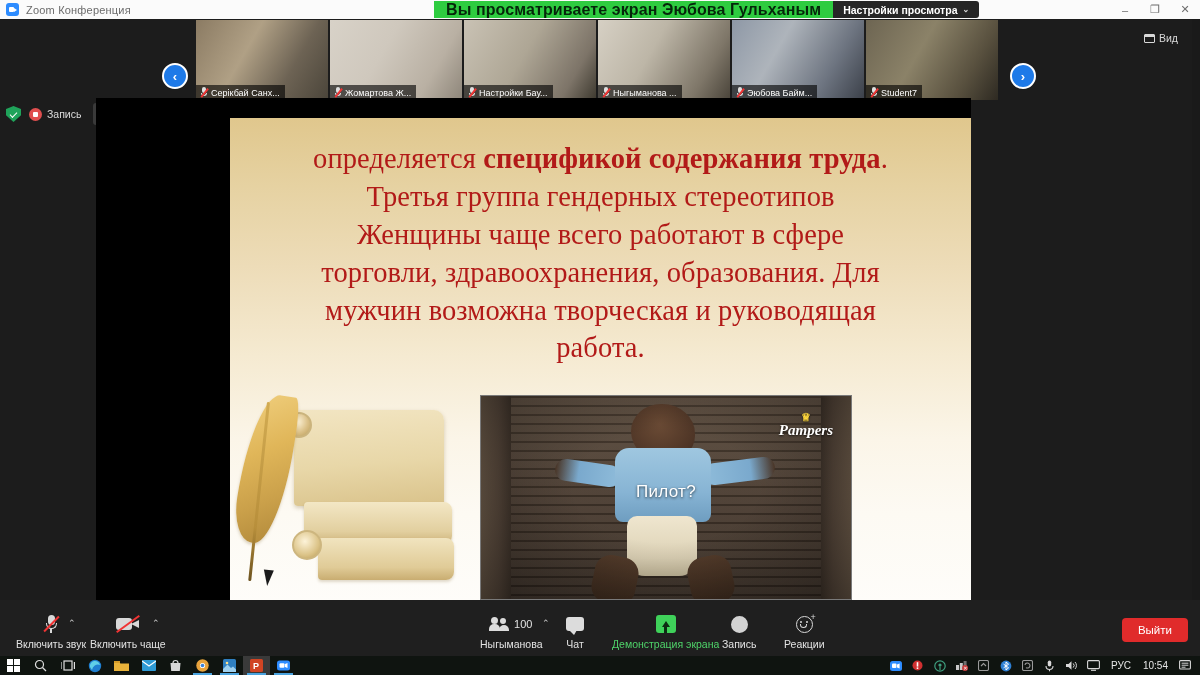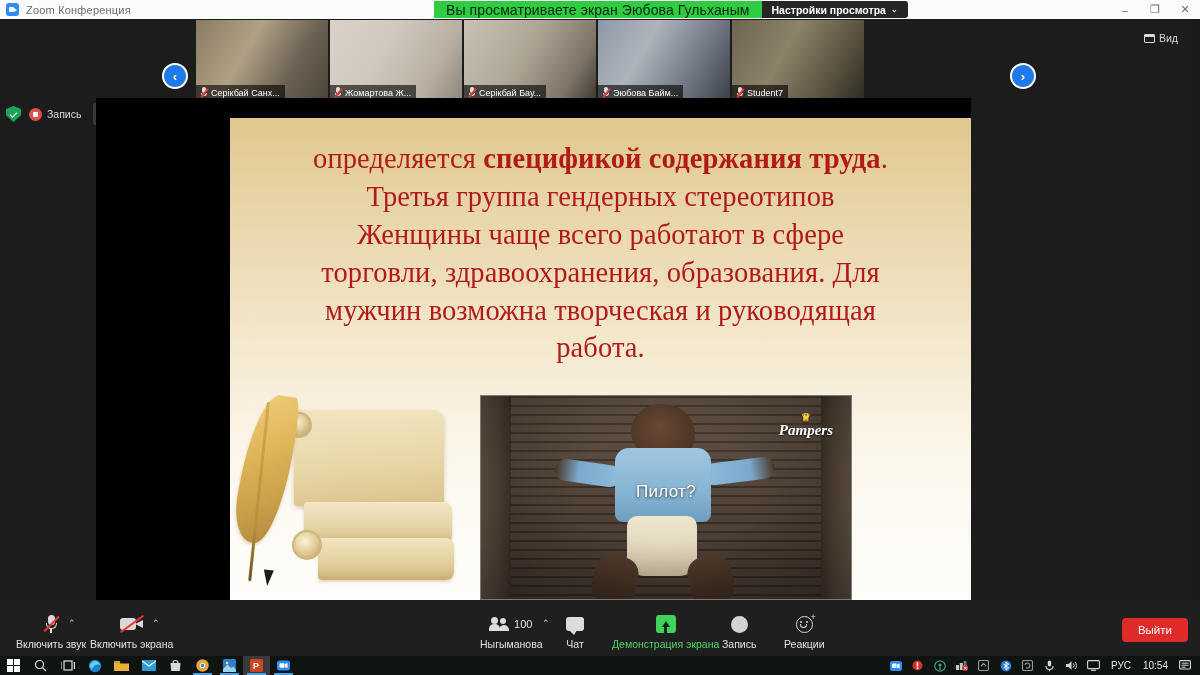--- a/index.html
+++ b/index.html
@@ -42,7 +42,7 @@
     display: flex; align-items: stretch; z-index: 20;
   }
   .share-banner .green {
-    background: #2ecc40; color: #05260a; font-size: 14px; font-weight: normal;
+    background: #2ecc40; color: #05260a; font-size: 16px; font-weight: bold;
     display: flex; align-items: center; padding: 0 12px; letter-spacing: .1px;
   }
   .share-banner .dark {

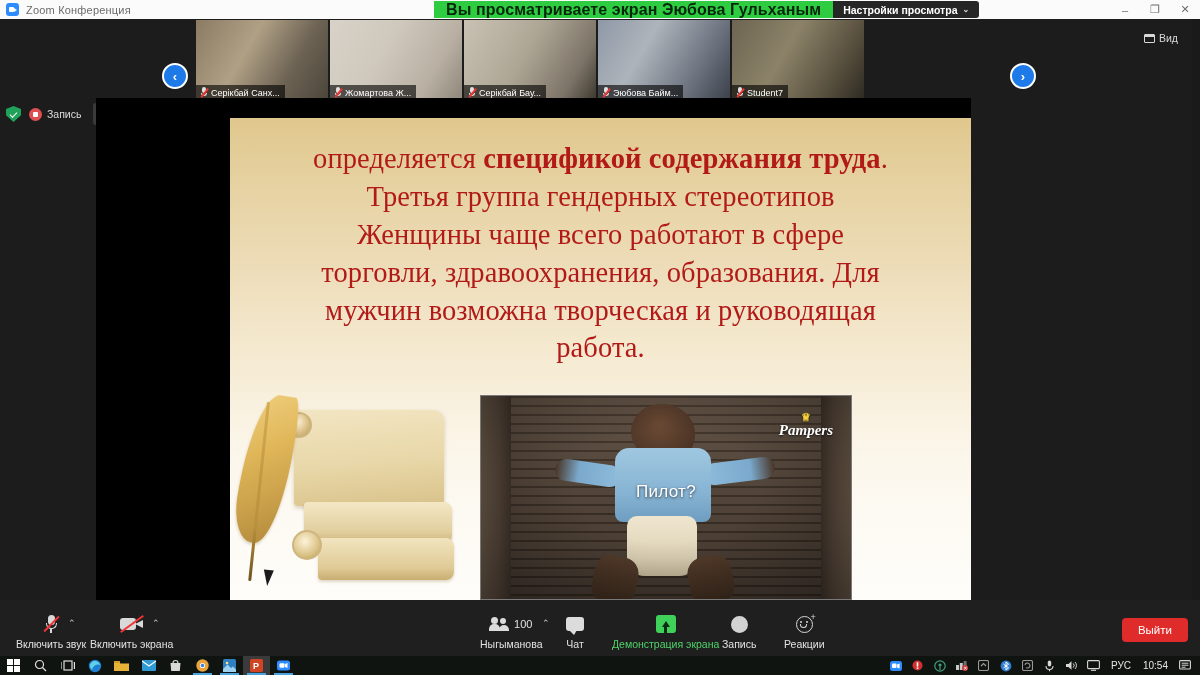--- a/index.html
+++ b/index.html
@@ -450,7 +450,7 @@
               <span class="stand"></span>
               <span class="slash"></span>
             </span>
-          <span>Серікбай Бау...</span>
+          <span>Настройки Бау...</span>
         </div>
       </div>
       <div class="thumb">

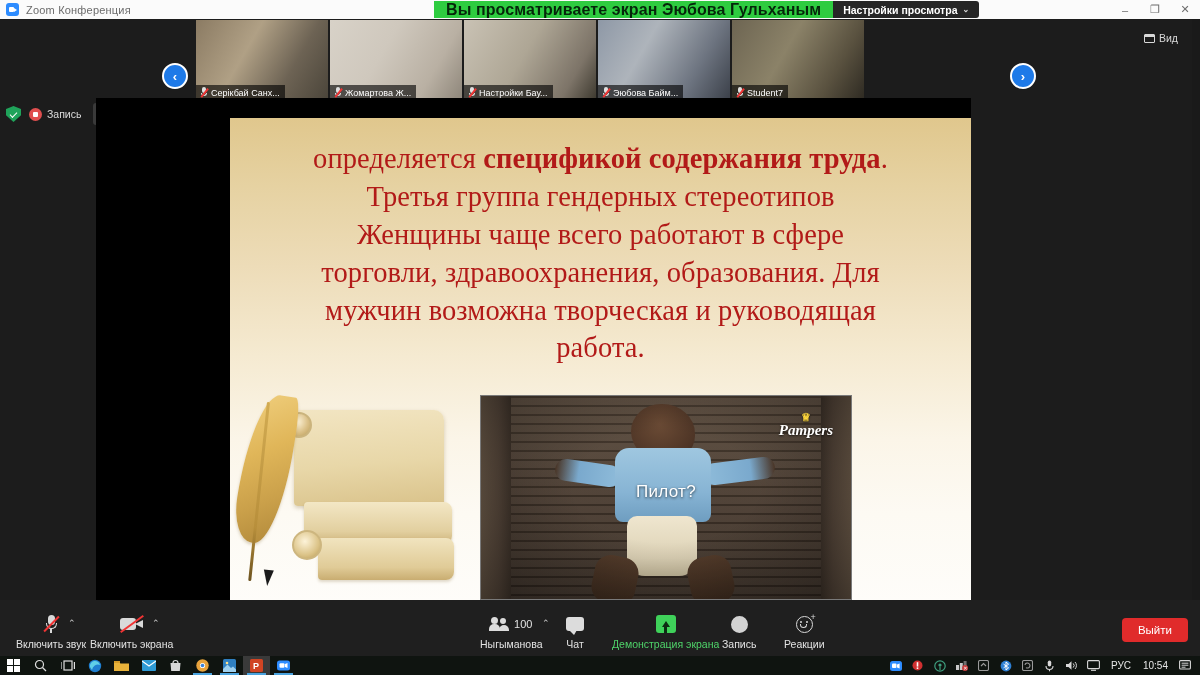--- a/index.html
+++ b/index.html
@@ -451,6 +451,17 @@
               <span class="slash"></span>
             </span>
           <span>Настройки Бау...</span>
+        </div>
+      </div>
+      <div class="thumb">
+        <div class="vidbg" style="background:linear-gradient(120deg,#d6d0c4 0%,#bdb6a7 40%,#7e7668 78%,#4a443a 100%)"></div>
+        <div class="thumb-label">
+          <span class="mic-muted">
+              <span class="body"></span>
+              <span class="stand"></span>
+              <span class="slash"></span>
+            </span>
+          <span>Ныгыманова ...</span>
         </div>
       </div>
       <div class="thumb">

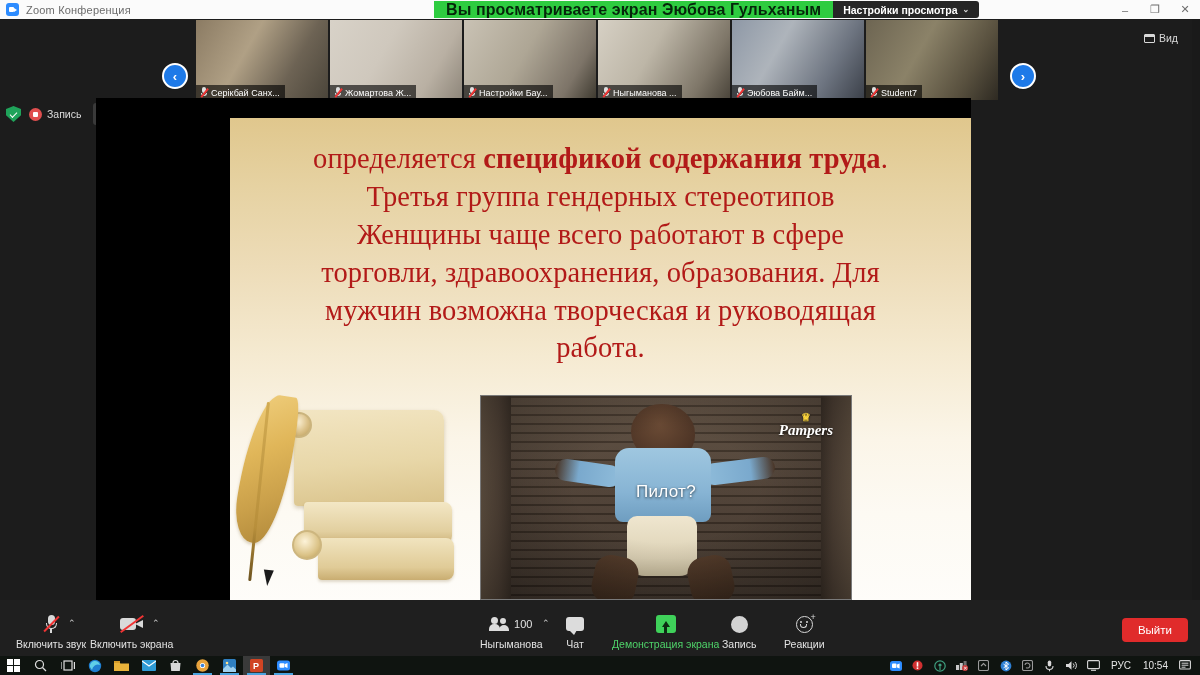--- a/index.html
+++ b/index.html
@@ -570,7 +570,7 @@
               <span class="slash"></span>
             </span>
         </span>
-        <span>Включить экрана</span>
+        <span>Включить чаще</span>
       </div>
       <span class="tb-caret" style="position:absolute;left:152px;bottom:28px">⌃</span>
 

